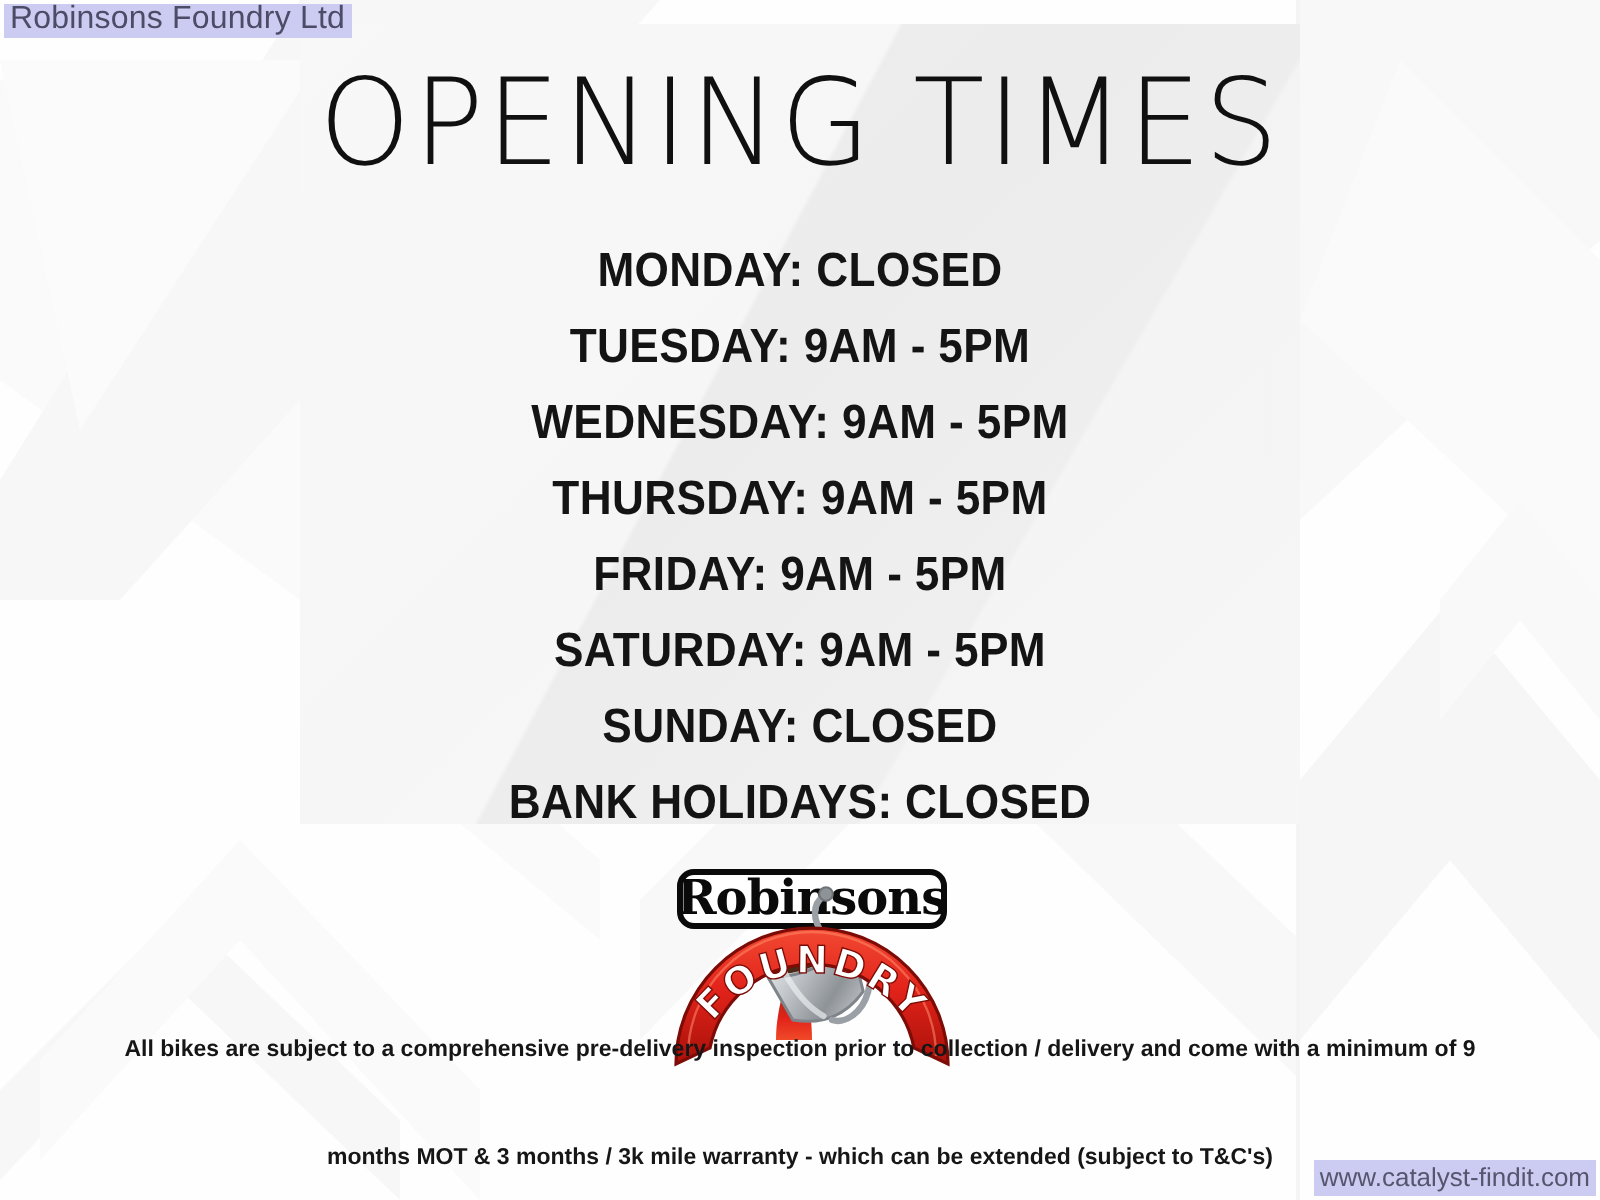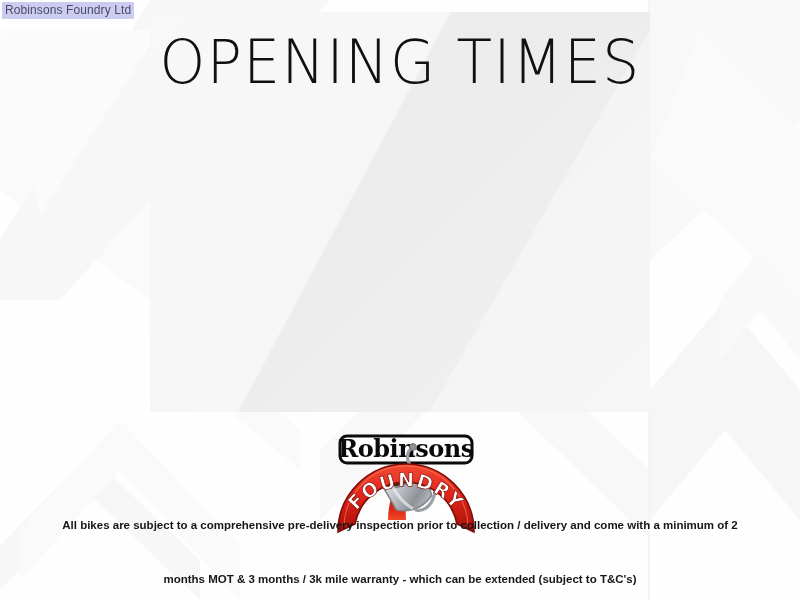--- a/index.html
+++ b/index.html
@@ -27,7 +27,7 @@
     position:absolute; left:2px; top:2px;
     background:#ccccf2;
     color:#4c4c66;
-    font-size:12px;
+    font-size:16px;
     line-height:14px;
     padding:1px 3px 2px 3px;
     white-space:nowrap;

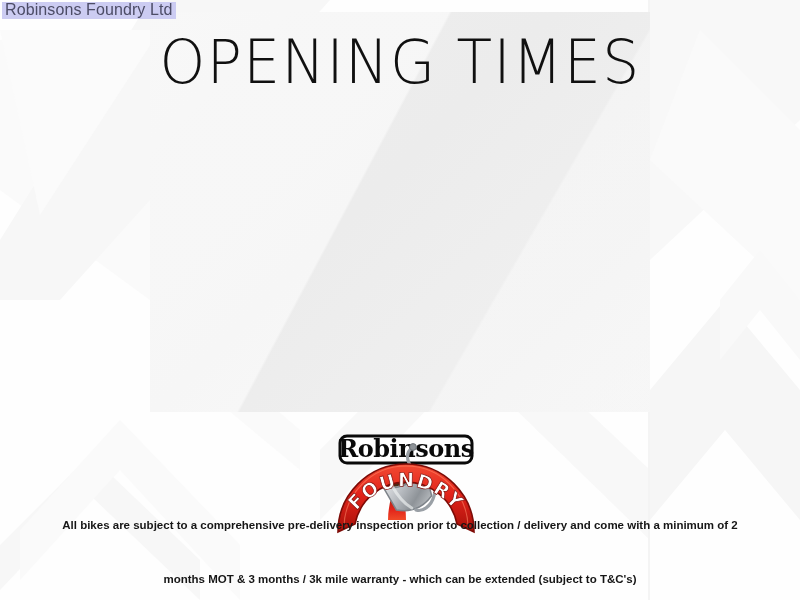--- a/index.html
+++ b/index.html
@@ -158,6 +158,16 @@
 
       <div class="headline">OPENING TIMES</div>
 
+      <div class="hours">
+        <div class="hour-row">MONDAY: CLOSED</div>
+        <div class="hour-row">TUESDAY: 9AM - 5PM</div>
+        <div class="hour-row">WEDNESDAY: 9AM - 5PM</div>
+        <div class="hour-row">THURSDAY: 9AM - 5PM</div>
+        <div class="hour-row">FRIDAY: 9AM - 5PM</div>
+        <div class="hour-row">SATURDAY: 9AM - 5PM</div>
+        <div class="hour-row">SUNDAY: CLOSED</div>
+        <div class="hour-row">BANK HOLIDAYS: CLOSED</div>
+      </div>
 
     </div>
   </div>

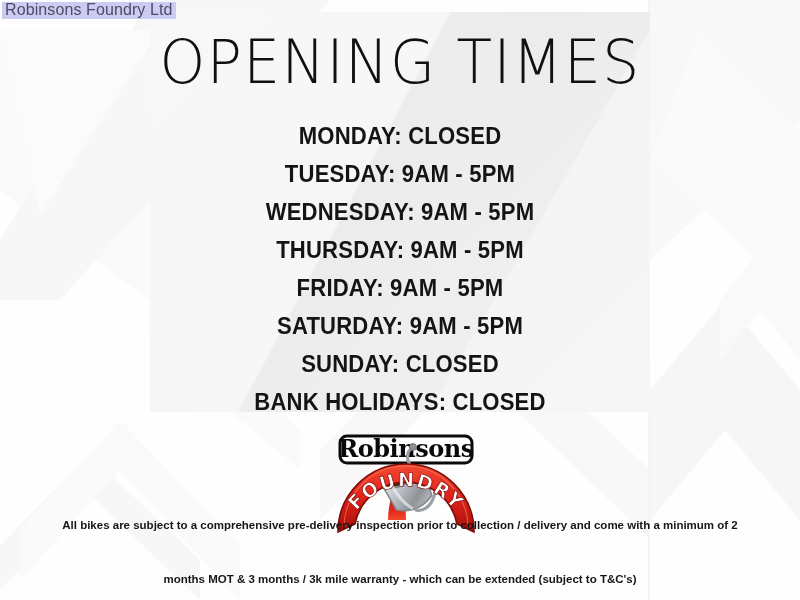--- a/index.html
+++ b/index.html
@@ -230,7 +230,7 @@
   </div>
 
   <div class="disclaimer">
-    <span>All bikes are subject to a comprehensive pre-delivery inspection prior to collection / delivery and come with a minimum of 2</span>
+    <span>All bikes are subject to a comprehensive pre-delivery inspection prior to collection / delivery and come with a minimum of 9</span>
     <span class="l2">months MOT &amp; 3 months / 3k mile warranty - which can be extended (subject to T&amp;C's)</span>
   </div>
 

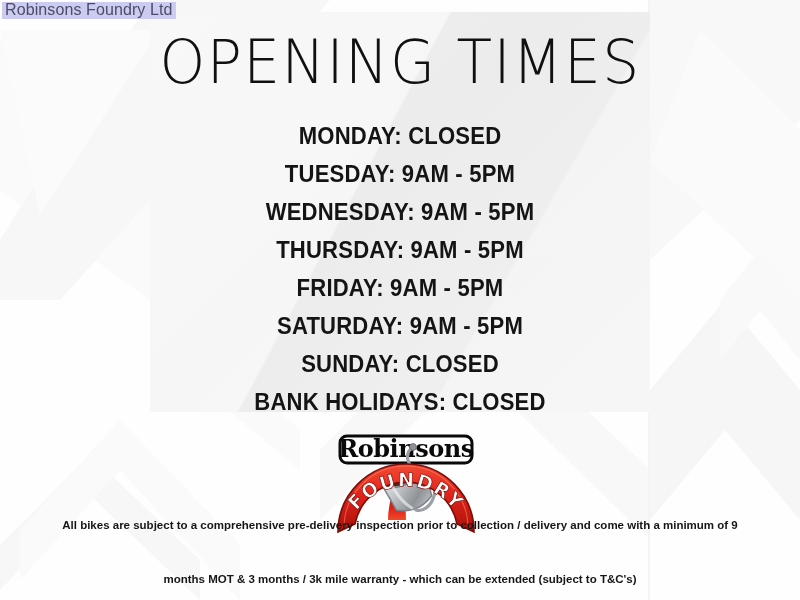--- a/index.html
+++ b/index.html
@@ -234,6 +234,7 @@
     <span class="l2">months MOT &amp; 3 months / 3k mile warranty - which can be extended (subject to T&amp;C's)</span>
   </div>
 
+  <div class="watermark">www.catalyst-findit.com</div>
 
 </div>
 

